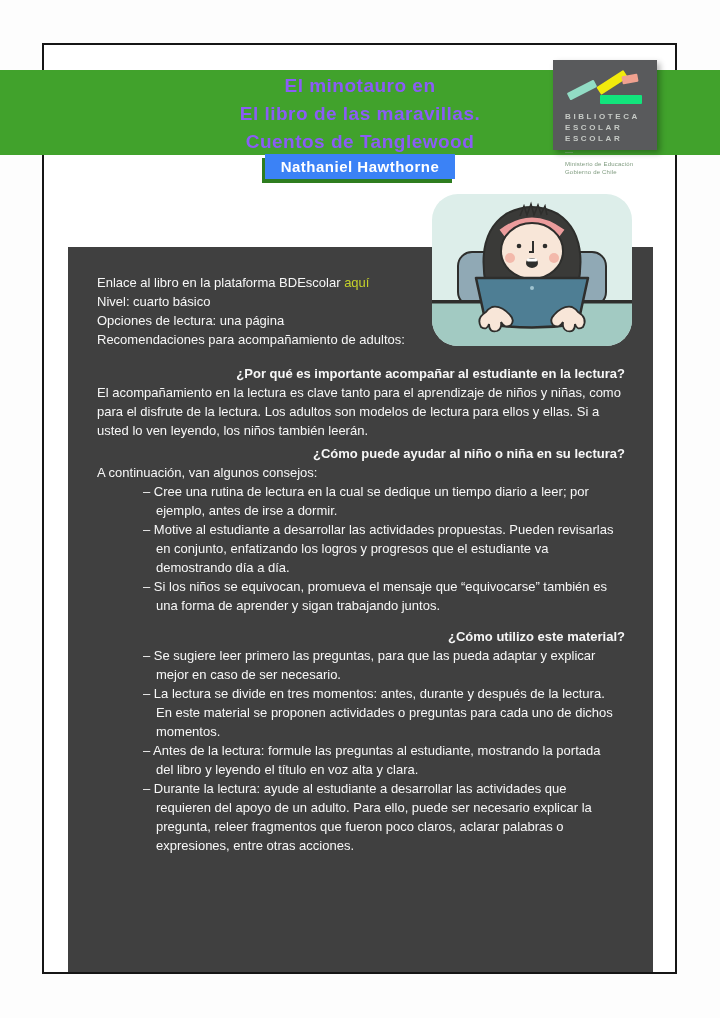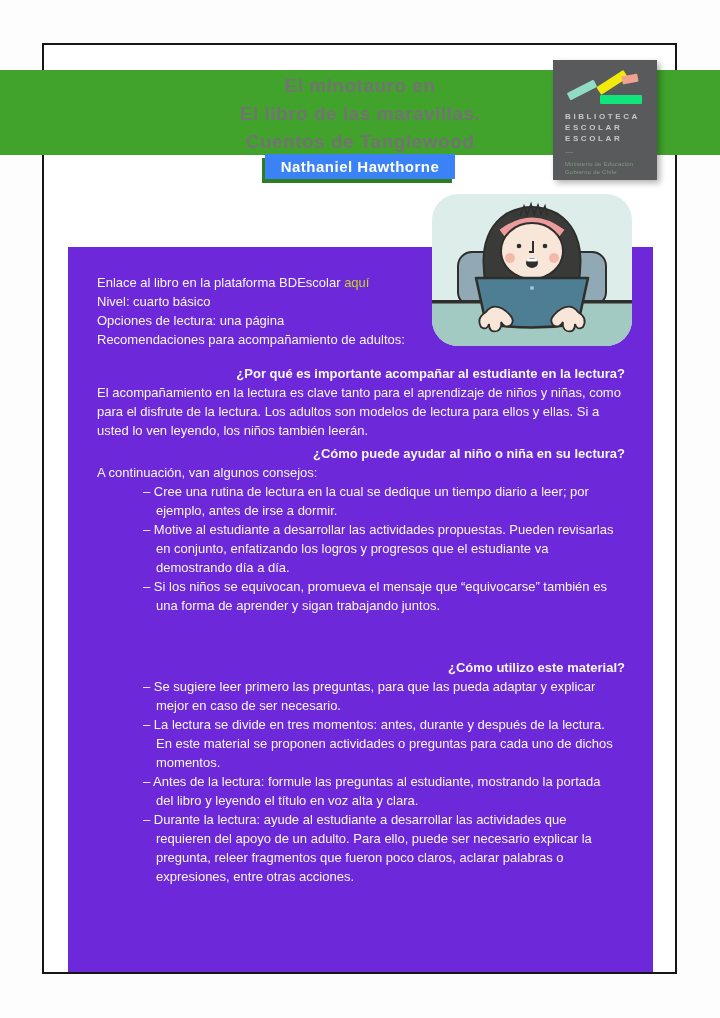--- a/index.html
+++ b/index.html
@@ -22,7 +22,7 @@
   }
   .page-title {
     position:absolute; left:120px; top:72px; width:480px; z-index:4;
-    text-align:center; color:#737373; font-size:19px; font-weight:600;
+    text-align:center; color:#8b5cf6; font-size:19px; font-weight:600;
     line-height:28px; letter-spacing:.5px;
   }
   .author-badge {

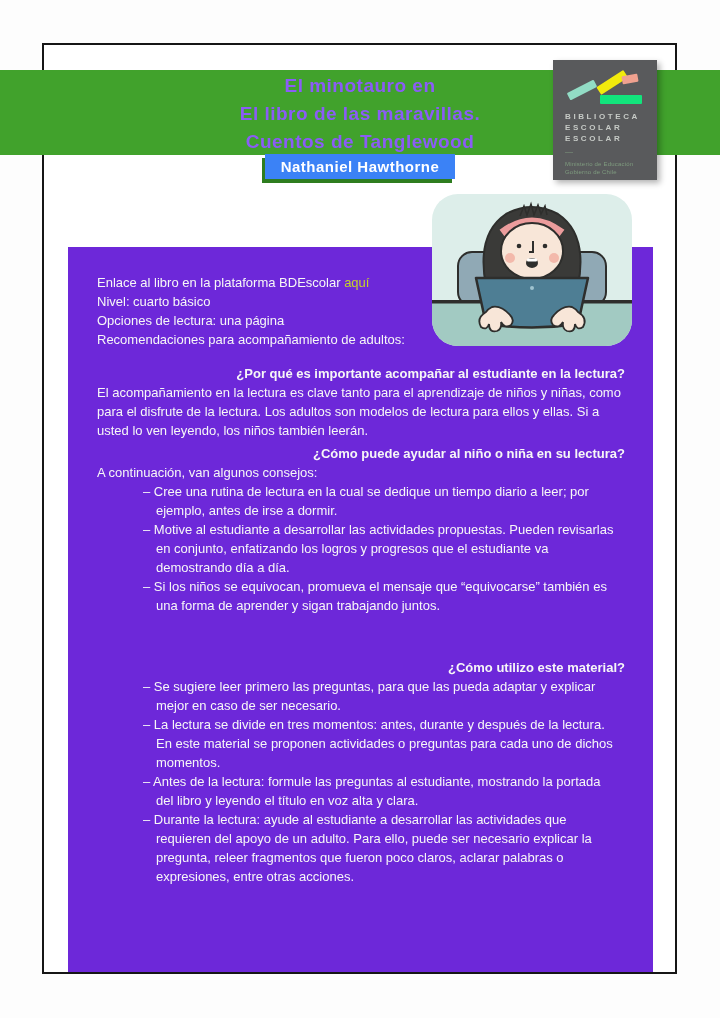--- a/index.html
+++ b/index.html
@@ -33,7 +33,7 @@
   }
   
   .bde-logo {
-    position:absolute; left:553px; top:60px; width:104px; height:120px; z-index:5;
+    position:absolute; left:553px; top:60px; width:104px; height:90px; z-index:5;
     background:#595a5c; box-shadow:3px 3px 6px rgba(0,0,0,.3);
     padding:8px 0 0 12px;
   }

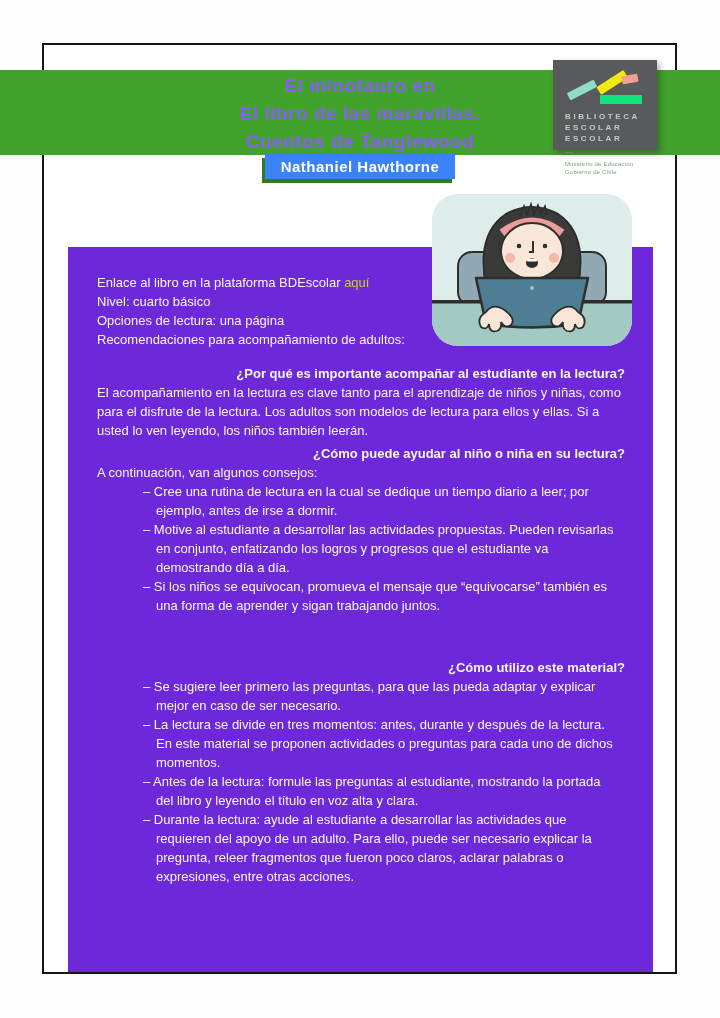--- a/index.html
+++ b/index.html
@@ -47,7 +47,7 @@
   
   .content-panel {
     position:absolute; left:68px; top:247px; width:585px; height:725px; z-index:1;
-    background:#6d28d9; color:#f7f7f7;
+    background:#404040; color:#f7f7f7;
     font-size:13px; line-height:19px;
     padding:26px 28px 0 29px;
   }

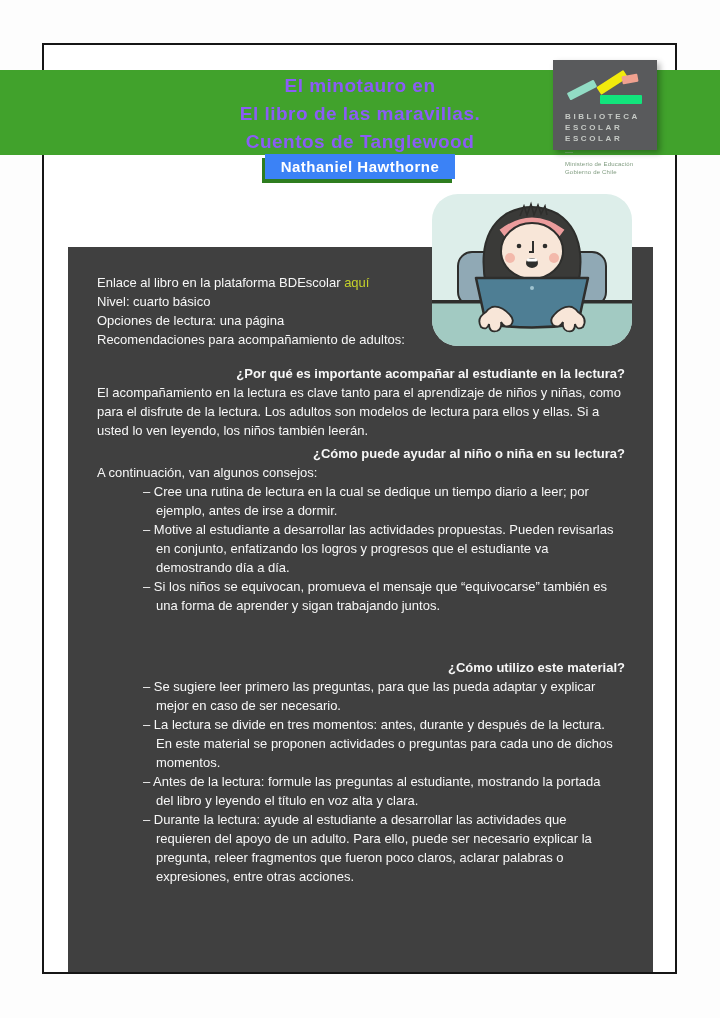--- a/index.html
+++ b/index.html
@@ -58,7 +58,7 @@
   .paragraph { margin-bottom:4px; }
   .bullet-list { margin-left:46px; }
   .bullet-item { padding-left:13px; text-indent:-13px; white-space:pre-line; }
-  .gap-lg { margin-top:43px; }
+  .gap-lg { margin-top:12px; }
 </style>
 </head>
 <body>

